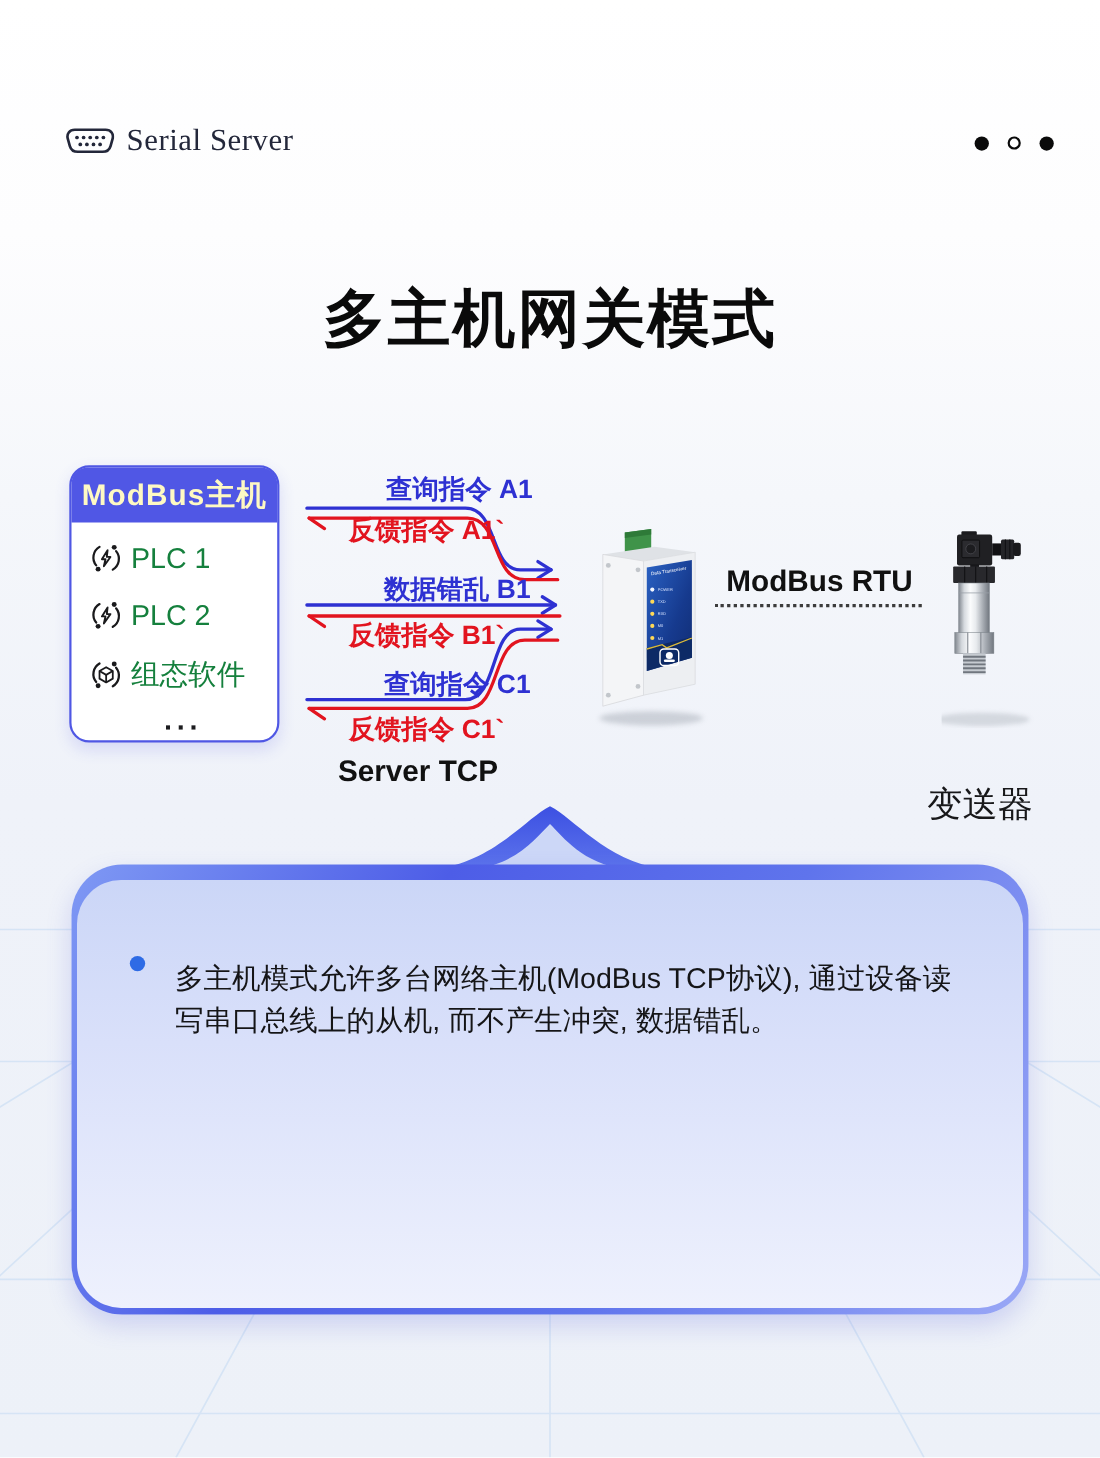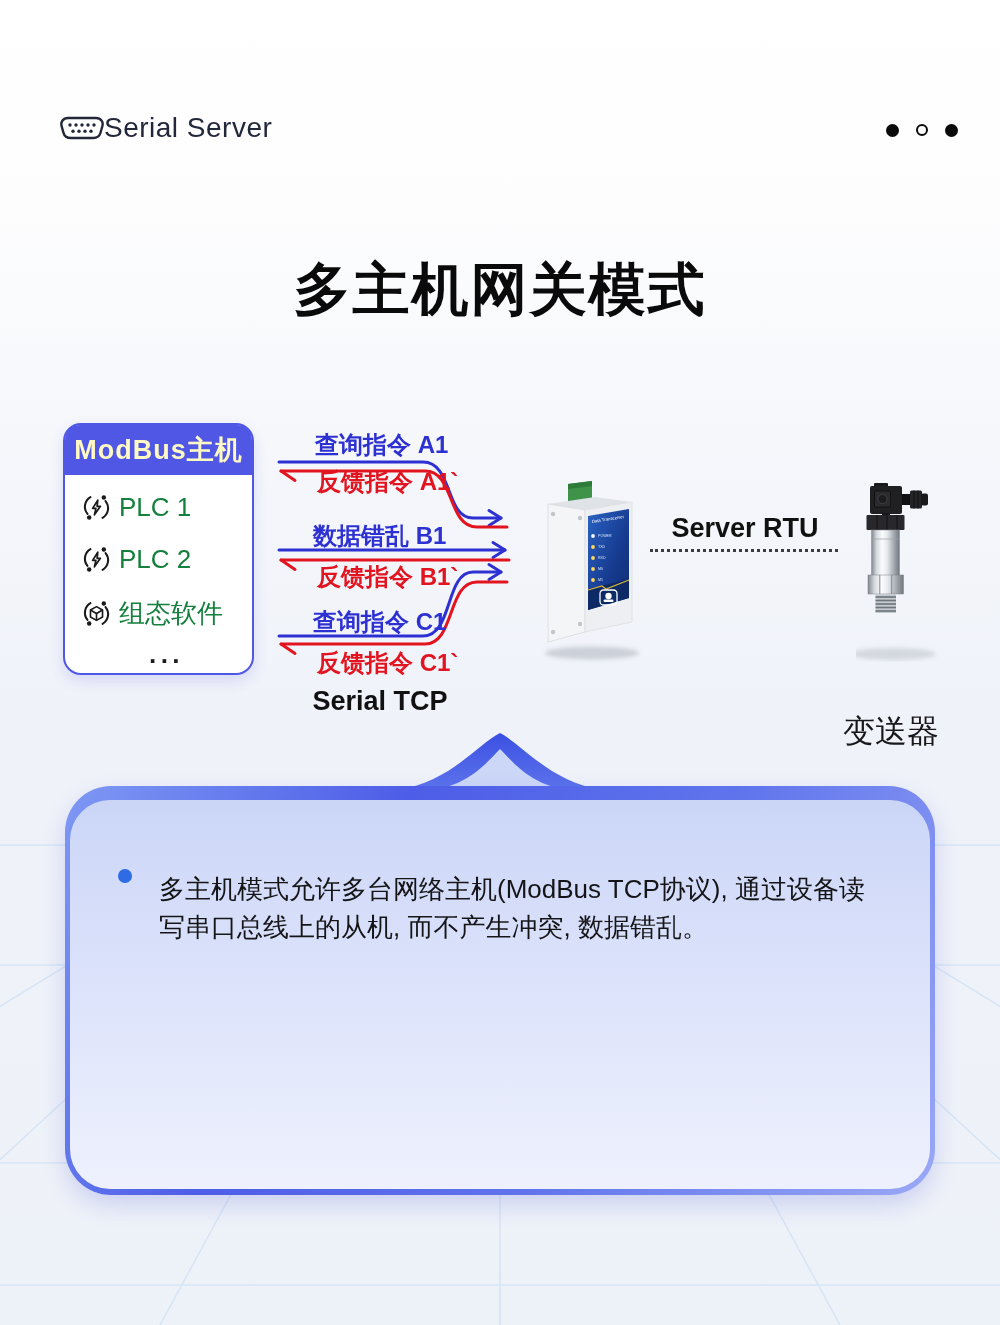--- a/index.html
+++ b/index.html
@@ -10,7 +10,7 @@
   .bg-grid{position:absolute;left:0;top:0;z-index:0;}
 
   
-  .brand{position:absolute;left:60px;top:112px;display:flex;align-items:center;gap:0;z-index:3;}
+  .brand{position:absolute;left:60px;top:112px;display:flex;align-items:center;gap:11px;z-index:3;font-family:Liberation Serif, serif;}
   .brand-text{font-size:28px;color:#23273a;font-weight:500;letter-spacing:.5px;}
   .pager{position:absolute;right:42px;top:124px;display:flex;gap:17px;z-index:3;}
   .dot{width:13px;height:13px;border-radius:50%;}

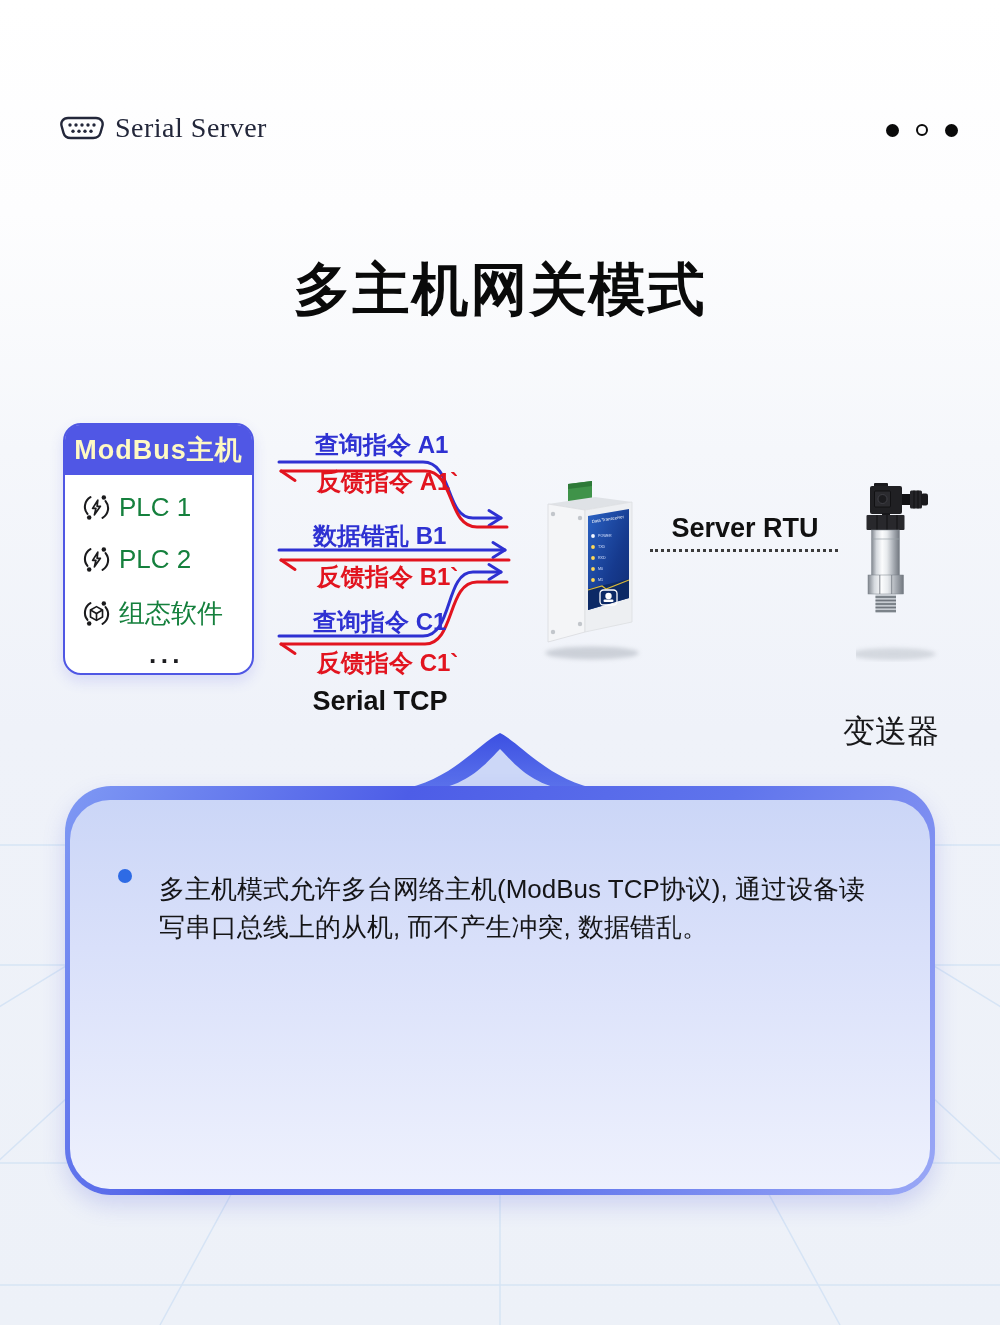--- a/index.html
+++ b/index.html
@@ -31,7 +31,7 @@
 
   
   .flow-label{position:absolute;font-size:24px;font-weight:700;white-space:nowrap;z-index:3;}
-  .flow-q{color:#2e31d2;}
+  .flow-q{color:#2e31d2;margin-left:36px;}
   .flow-r{color:#e2141f;}
 
   .tcp-label{position:absolute;left:285px;top:686px;width:190px;text-align:center;

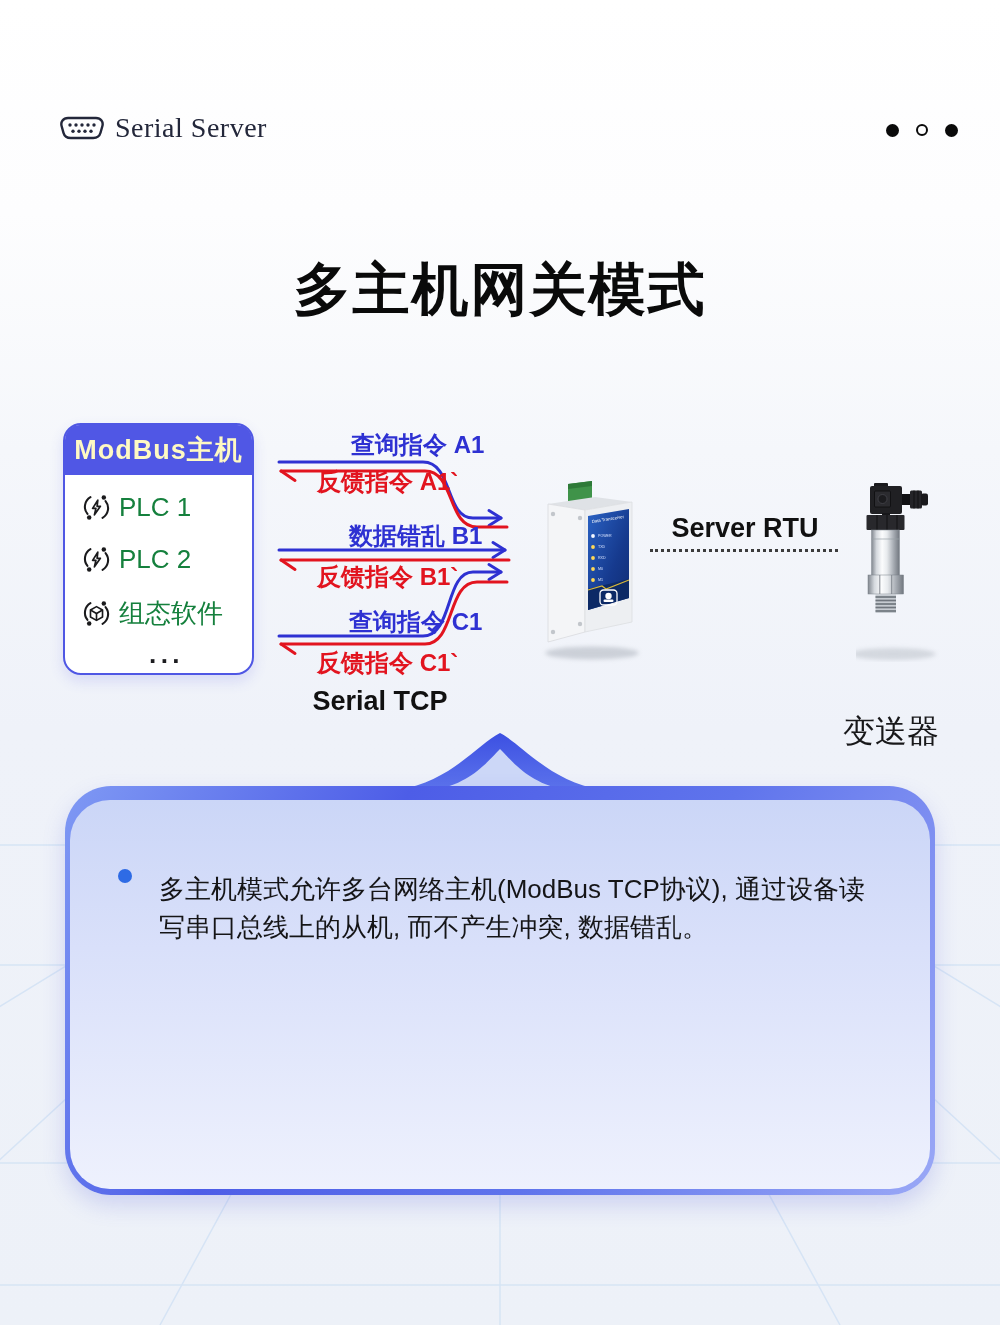--- a/index.html
+++ b/index.html
@@ -222,7 +222,7 @@
     </g>
   </svg>
 
-  <div class="rtu-label">Server RTU</div>
+  <div class="rtu-label">ModBus RTU</div>
   <div class="rtu-dotted"></div>
 
   <svg class="abs" style="left:856px;top:482px;z-index:2;" width="84" height="180" viewBox="0 0 84 180">

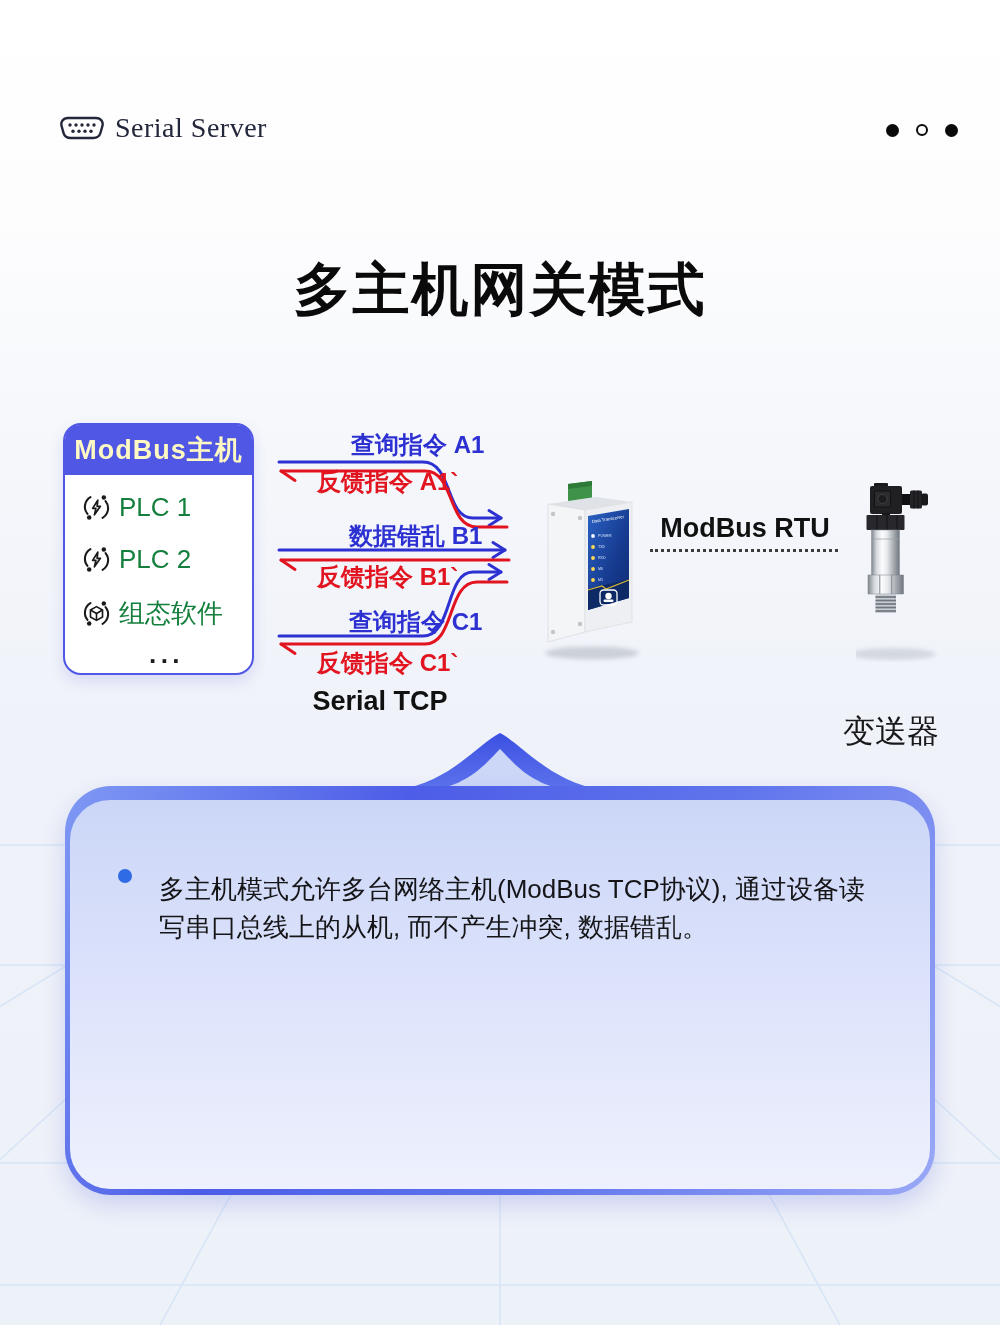--- a/index.html
+++ b/index.html
@@ -174,7 +174,7 @@
   <div class="flow-label flow-q" style="left:313px;top:606px;">查询指令 C1</div>
   <div class="flow-label flow-r" style="left:317px;top:647px;">反馈指令 C1`</div>
 
-  <div class="tcp-label">Serial TCP</div>
+  <div class="tcp-label">Server TCP</div>
 
   <svg class="abs" style="left:536px;top:474px;z-index:2;" width="110" height="190" viewBox="0 0 110 190">
     <defs>

